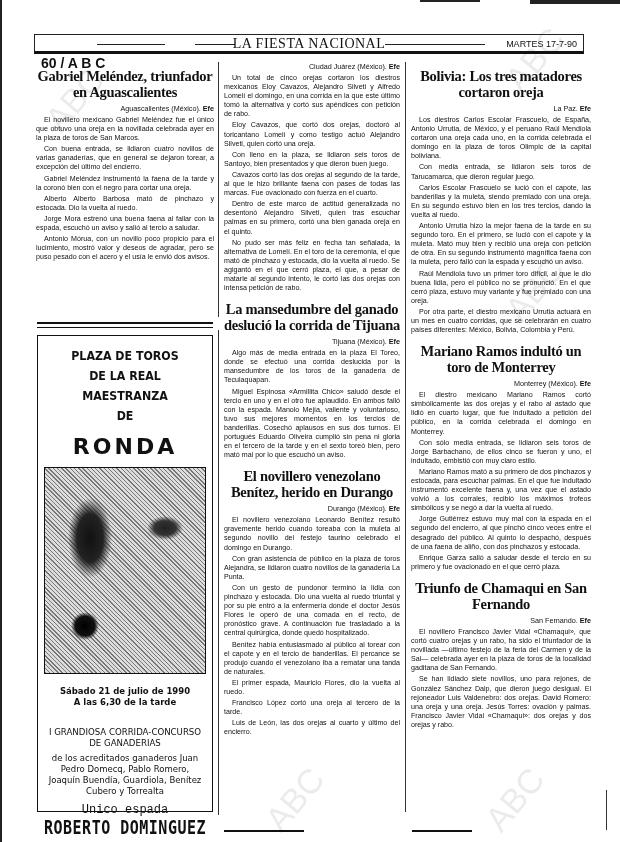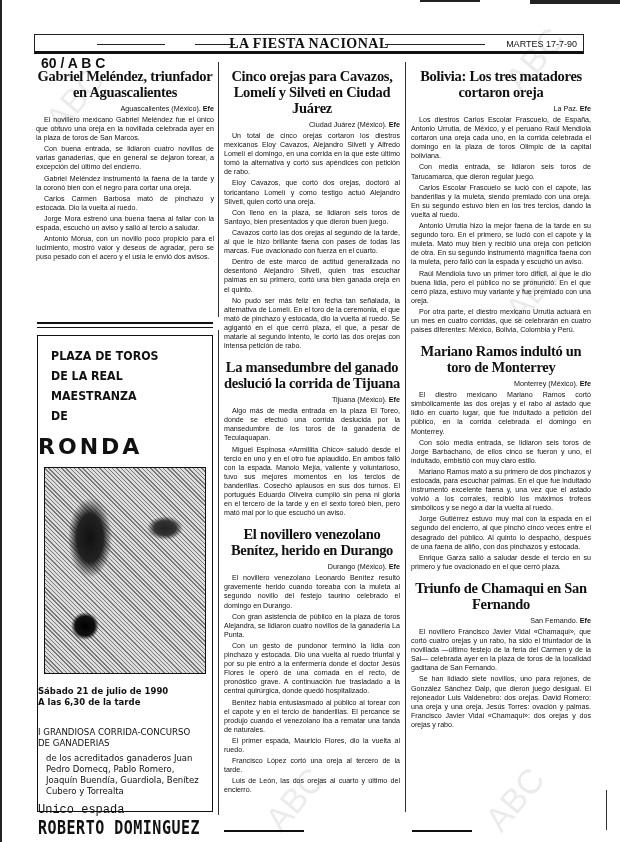--- a/index.html
+++ b/index.html
@@ -11,7 +11,7 @@
   .edge-top .b { position:absolute; left:110px; top:0; width:90px; height:4px; background:#222; }
   .header { position:absolute; left:34px; top:34px; width:550px; height:20px; border:1px solid #222; border-bottom:3px solid #111; box-sizing:border-box; }
   .hdr-left { position:absolute; left:6px; top:20px; font-size:14px; font-weight:bold; }
-  .hdr-title { position:absolute; left:0; right:0; top:1px; text-align:center; font-family:"Liberation Serif", serif; font-weight:bold; font-size:14px; letter-spacing:0.5px; }
+  .hdr-title { position:absolute; left:0; right:0; top:1px; text-align:center; font-family:"Liberation Serif", serif; font-weight:normal; font-size:14px; letter-spacing:0.5px; }
   .hdr-date { position:absolute; right:6px; top:4px; font-size:9px; }
   .hdr-line { position:absolute; top:9px; height:1px; background:#222; }
   .col { position:absolute; top:60px; }

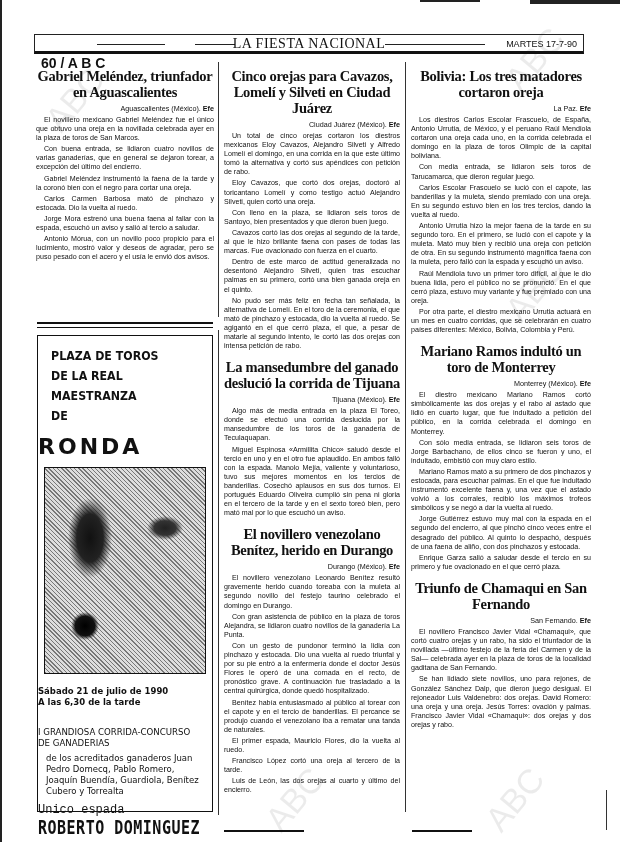--- a/index.html
+++ b/index.html
@@ -117,7 +117,6 @@
 
   <div class="col col2">
     <article>
-      <h2>Cinco orejas para Cavazos, Lomelí y Silveti en Ciudad Juárez</h2>
       <div class="dateline"><span>Ciudad Juárez (México).</span> <b>Efe</b></div>
       <p>Un total de cinco orejas cortaron los diestros mexicanos Eloy Cavazos, Alejandro Silveti y Alfredo Lomelí el domingo, en una corrida en la que este último tomó la alternativa y cortó sus apéndices con petición de rabo.</p>
       <p>Eloy Cavazos, que cortó dos orejas, doctoró al toricantano Lomelí y como testigo actuó Alejandro Silveti, quien cortó una oreja.</p>

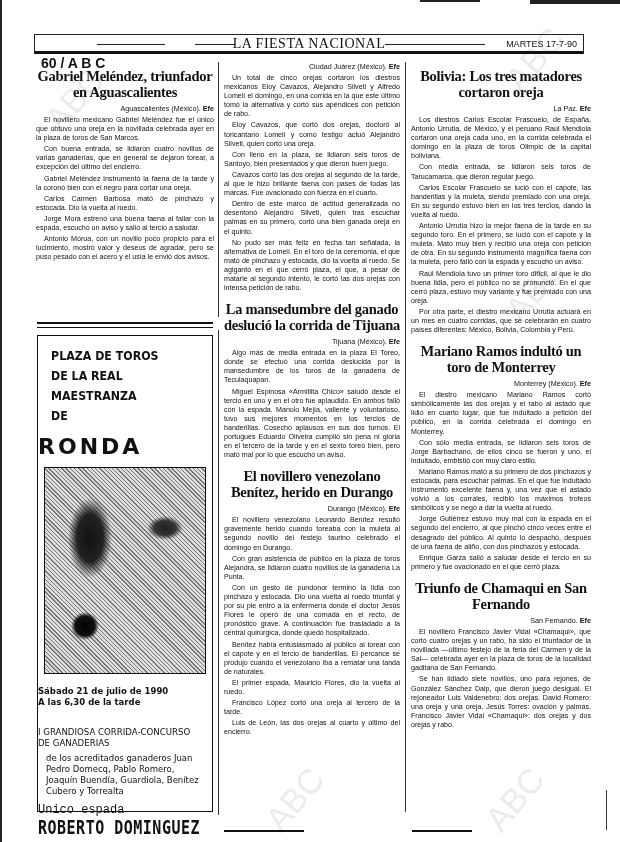--- a/index.html
+++ b/index.html
@@ -82,7 +82,7 @@
       <p>El novillero mexicano Gabriel Meléndez fue el único que obtuvo una oreja en la novillada celebrada ayer en la plaza de toros de San Marcos.</p>
       <p>Con buena entrada, se lidiaron cuatro novillos de varias ganaderías, que en general se dejaron torear, a excepción del último del encierro.</p>
       <p>Gabriel Meléndez instrumentó la faena de la tarde y la coronó bien con el negro para cortar una oreja.</p>
-      <p>Carlos Carmen Barbosa mató de pinchazo y estocada. Dio la vuelta al ruedo.</p>
+      <p>Alberto Alberto Barbosa mató de pinchazo y estocada. Dio la vuelta al ruedo.</p>
       <p>Jorge Mora estrenó una buena faena al fallar con la espada, escuchó un aviso y salió al tercio a saludar.</p>
       <p>Antonio Mórua, con un novillo poco propicio para el lucimiento, mostró valor y deseos de agradar, pero se puso pesado con el acero y el usía le envió dos avisos.</p>
     </article>

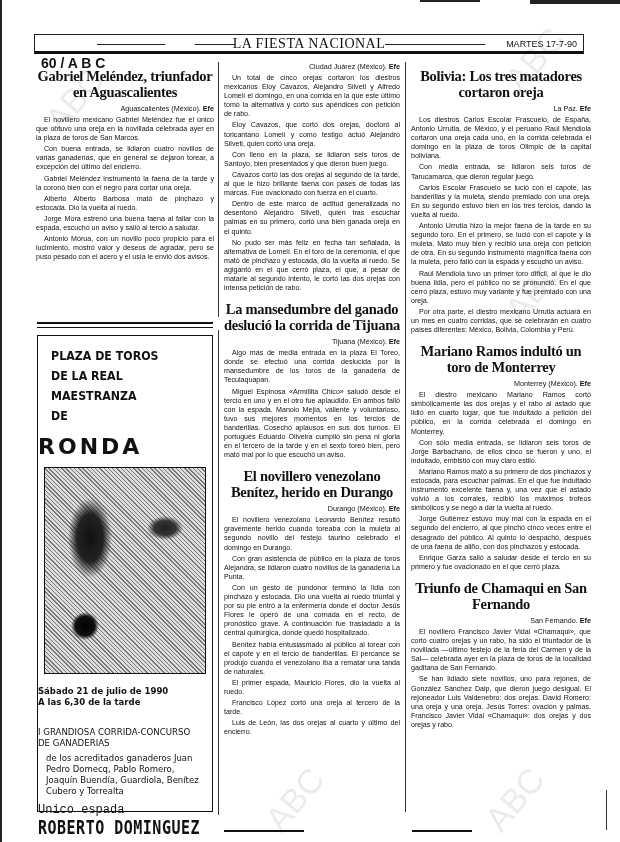--- a/index.html
+++ b/index.html
@@ -23,7 +23,7 @@
   .dateline { text-align:right; font-size:7.2px; margin:2px 0 3px 0; }
   .dateline b { font-weight:bold; }
   p { font-size:7.1px; line-height:9.1px; margin:0 0 2px 0; text-align:justify; text-indent:8px; }
-  .ad { position:absolute; left:37px; top:335px; width:176px; height:477px; border:1.5px solid #111; box-sizing:border-box; }
+  .ad { position:absolute; left:37px; top:335px; width:176px; height:477px; border:1.5px solid #111; box-sizing:border-box; text-align:center; }
   .ad-rules { position:absolute; left:37px; top:322px; width:176px; }
   .ad-rules div { height:1.5px; background:#111; margin-bottom:3px; }
   .ad .l1 { font-family:"DejaVu Sans", sans-serif; font-weight:bold; font-size:13px; margin-top:10px; line-height:20px; transform:scaleX(0.85); }

